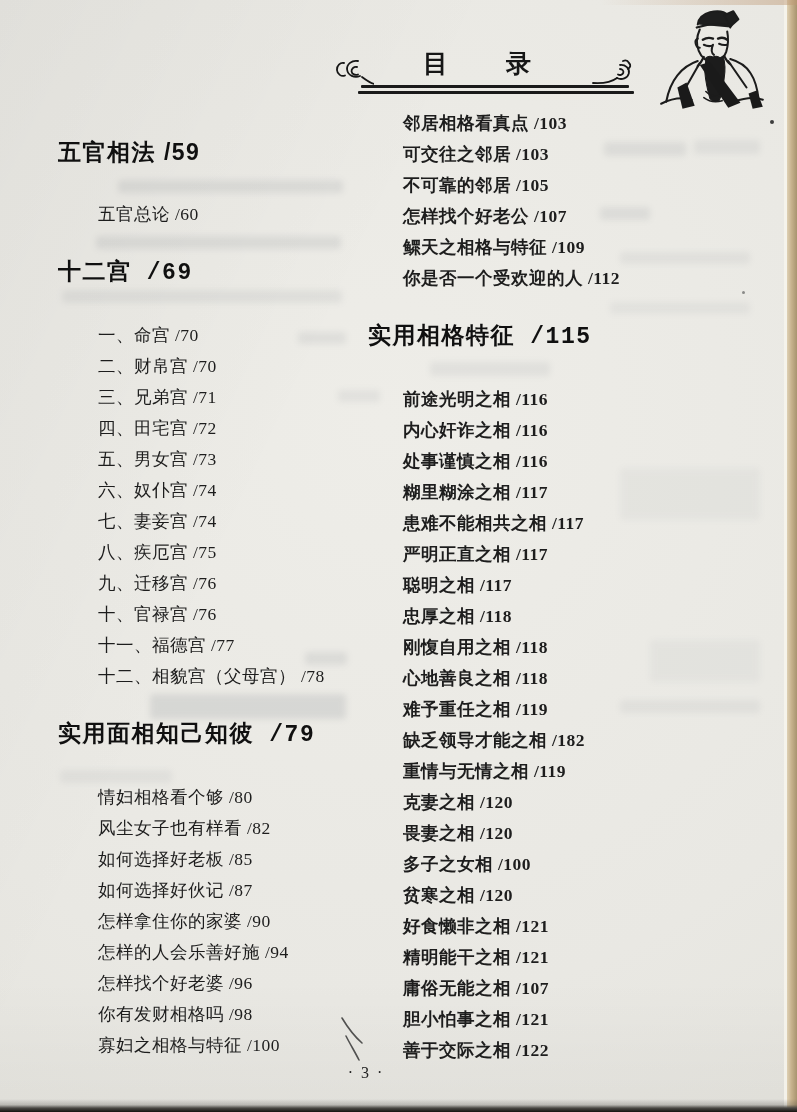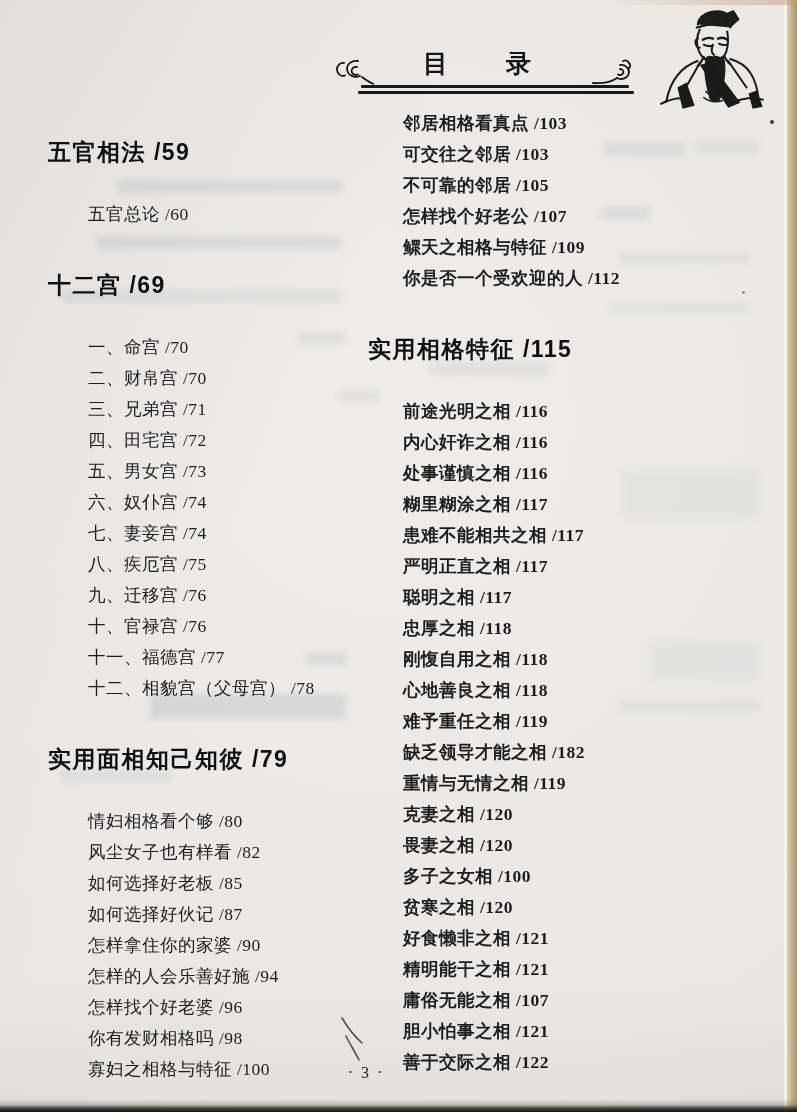--- a/index.html
+++ b/index.html
@@ -27,7 +27,7 @@
   .sage{position:absolute;left:653px;top:8px;z-index:3;}
   
   .col{position:absolute;z-index:3;}
-  .col-left{left:42px;top:135px;width:340px;}
+  .col-left{left:52px;top:135px;width:340px;}
   .col-right{left:368px;top:108px;width:400px;}
   .entry{white-space:nowrap;color:#1d1d1d;}
   .entry.item{height:31px;line-height:31px;font-size:17.5px;letter-spacing:.5px;padding-left:46px;}

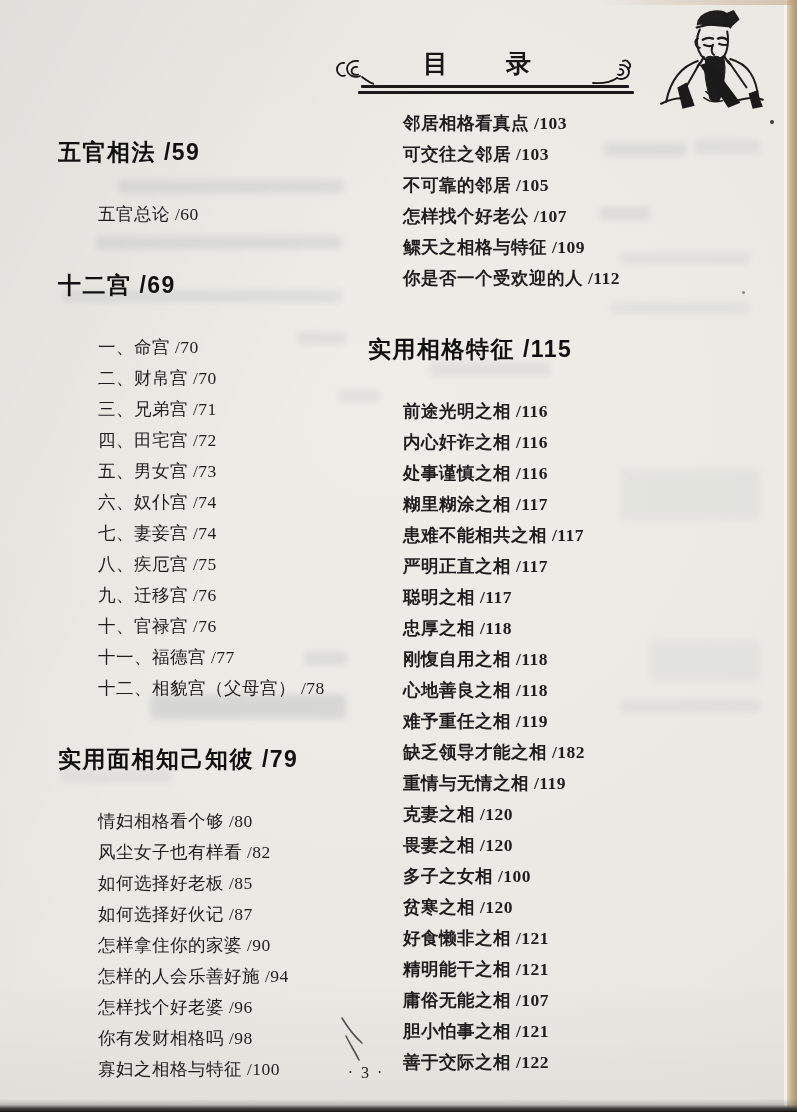--- a/index.html
+++ b/index.html
@@ -37,7 +37,7 @@
     letter-spacing:1.5px;padding-left:6px;}
   .col-right .entry.heading{padding-left:0;}
   .entry.heading + .entry.item{margin-top:30px;}
-  .entry.item + .entry.heading{margin-top:38px;}
+  .entry.item + .entry.heading{margin-top:26px;font-family:Liberation Mono, monospace;}
   
   .page-number{position:absolute;left:336px;top:1064px;width:60px;z-index:3;
     font-size:16px;color:#222;letter-spacing:2px;text-align:center;}

